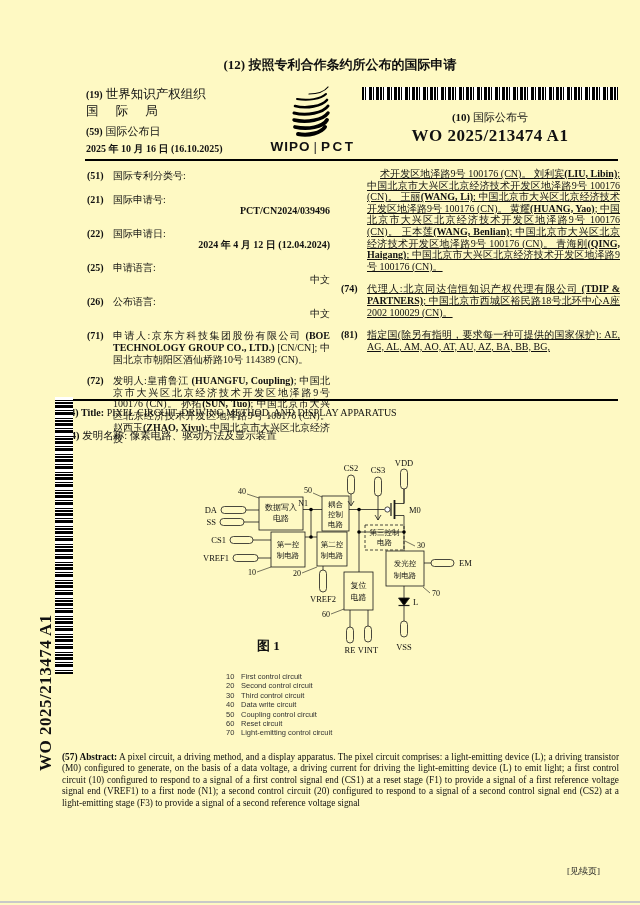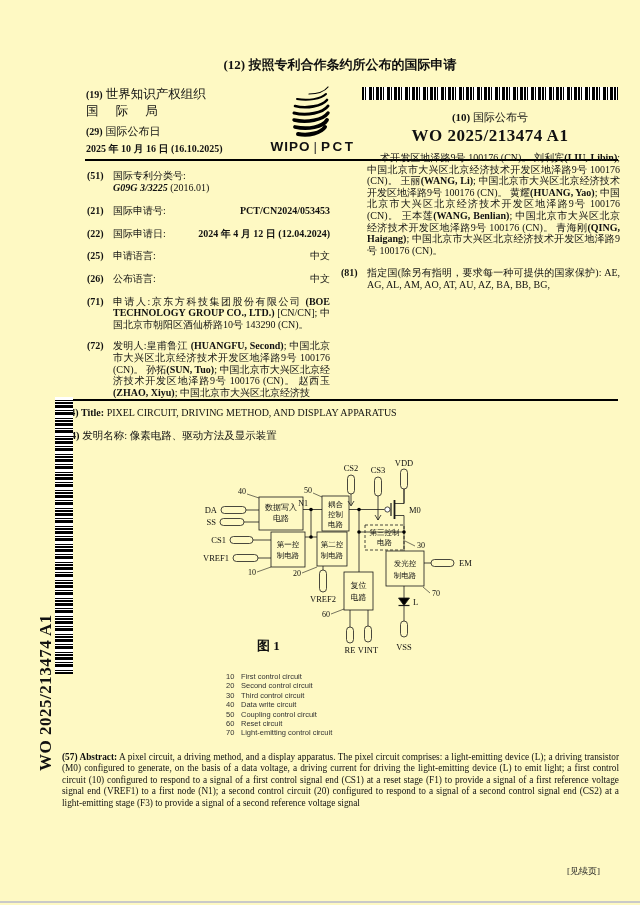--- a/index.html
+++ b/index.html
@@ -67,7 +67,7 @@
   <div class="abs h19">
     <div><span class="num small">(19)</span><span> 世界知识产权组织</span></div>
     <div class="bureau">国 际 局</div>
-    <div class="h43"><span class="num small">(29)</span><span> 国际公布日</span></div>
+    <div class="h43"><span class="num small">(59)</span><span> 国际公布日</span></div>
     <div class="hdate">2025 年 10 月 16 日 (16.10.2025)</div>
   </div>
 

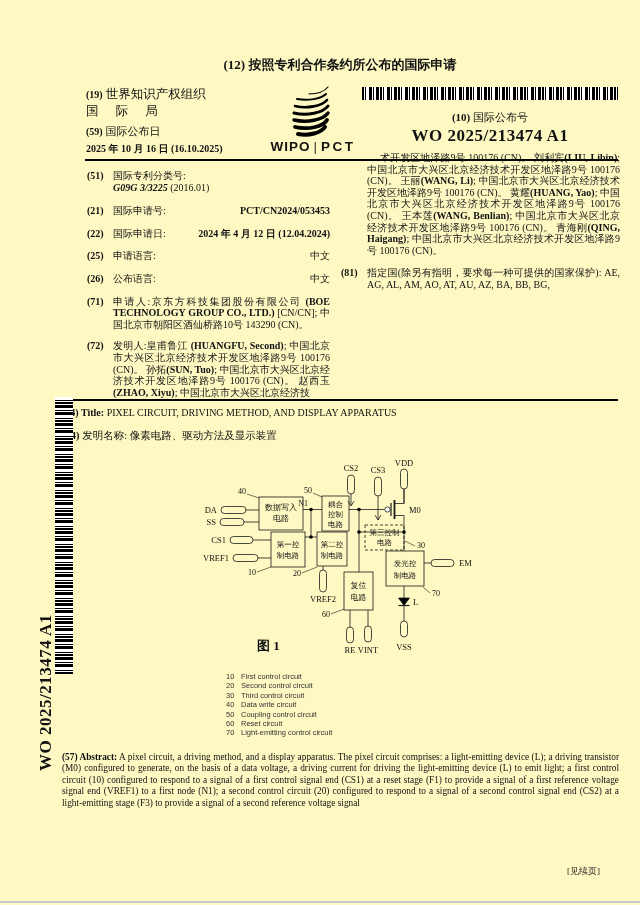--- a/index.html
+++ b/index.html
@@ -29,7 +29,7 @@
   
   .col{font-size:10px;line-height:11.6px;text-align:justify;}
   .colL{left:87px;top:170px;width:243px;}
-  .colR{left:341px;top:152px;width:279px;}
+  .colR{left:341px;top:168px;width:279px;text-decoration:underline;}
   .item{position:relative;padding-left:26px;margin-bottom:1px;}
   .item .no{position:absolute;left:0;top:0;font-weight:bold;}
   .kv{display:flex;justify-content:space-between;margin-bottom:11px;}

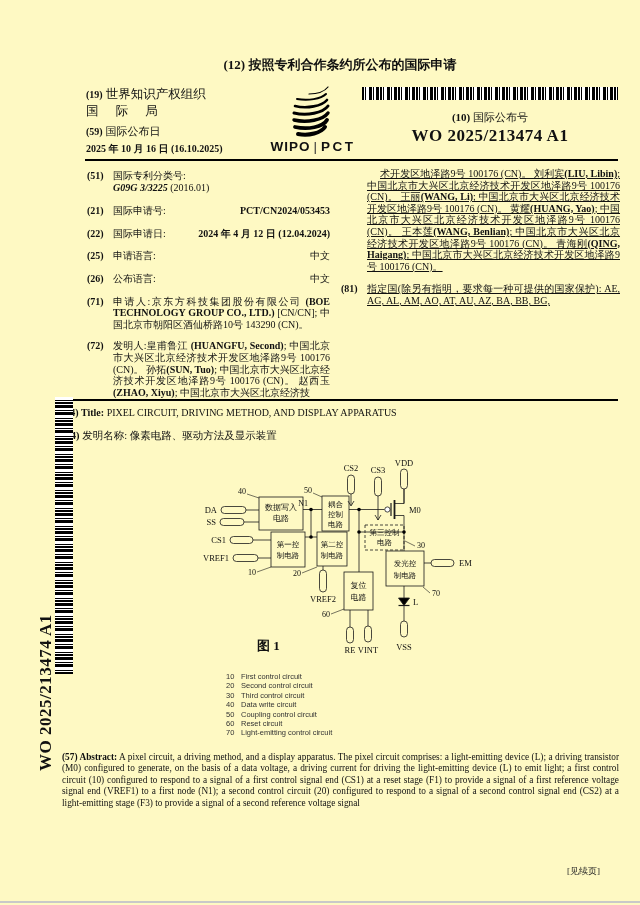--- a/index.html
+++ b/index.html
@@ -97,7 +97,6 @@
     <div class="item gap51">
       <span class="no">(51)</span>
       <div>国际专利分类号:</div>
-      <div><span class="b i">G09G 3/3225 </span><span>(2016.01)</span></div>
     </div>
     <div class="item">
       <span class="no">(21)</span>

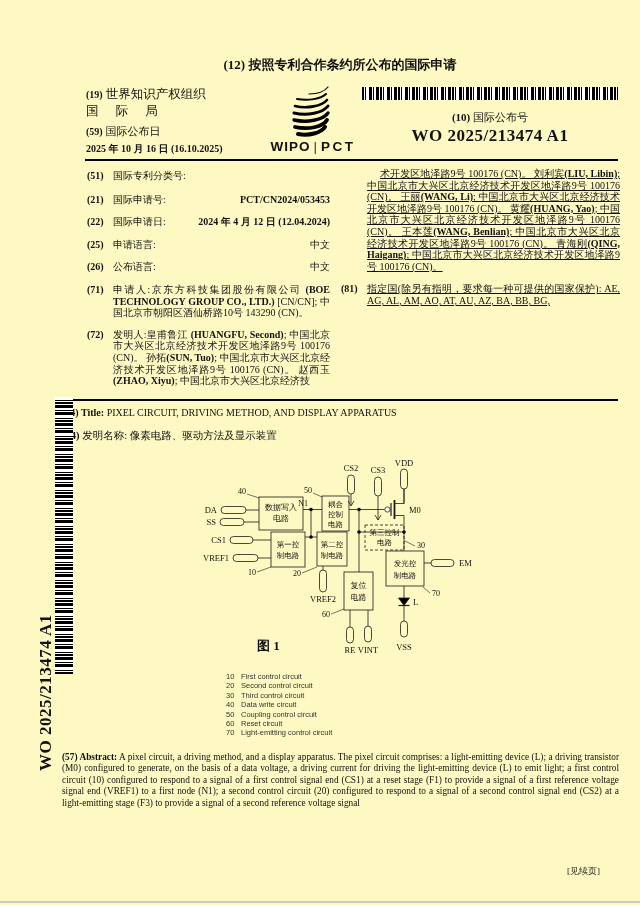--- a/index.html
+++ b/index.html
@@ -32,7 +32,7 @@
   .colR{left:341px;top:168px;width:279px;text-decoration:underline;}
   .item{position:relative;padding-left:26px;margin-bottom:1px;}
   .item .no{position:absolute;left:0;top:0;font-weight:bold;}
-  .kv{display:flex;justify-content:space-between;margin-bottom:11px;}
+  .kv{display:flex;justify-content:flex-start;margin-bottom:11px;flex-direction:column;}
   .kv .v{text-align:right;}
   .gap51{margin-bottom:12px;}
   .cont{text-indent:13px;}

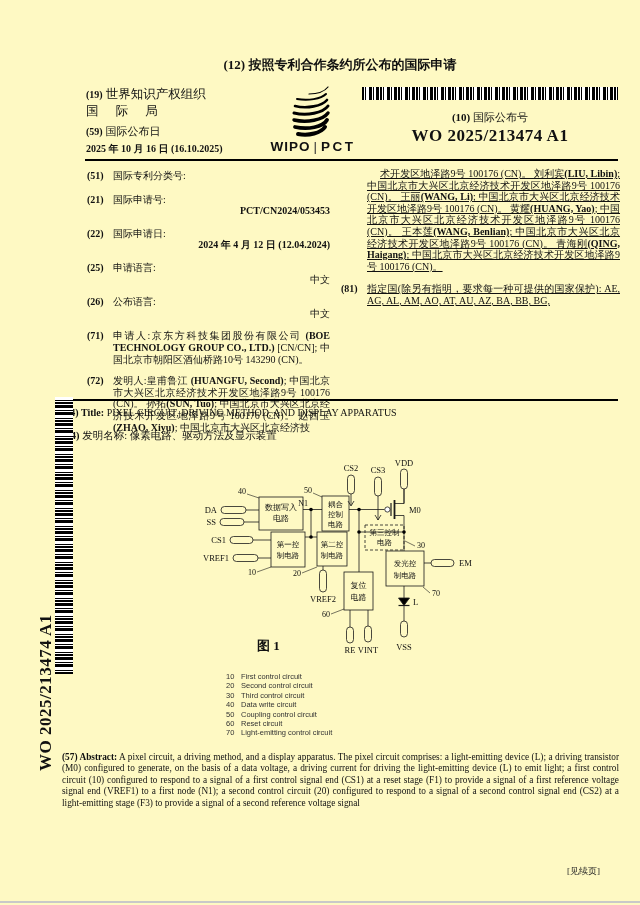--- a/index.html
+++ b/index.html
@@ -102,7 +102,7 @@
       <span class="no">(21)</span>
       <div class="kv">
           <span>国际申请号:</span>
-          <span class="v b">PCT/CN2024/053453</span>
+          <span class="v b">PCT/CN2024/039496</span>
         </div>
     </div>
     <div class="item">

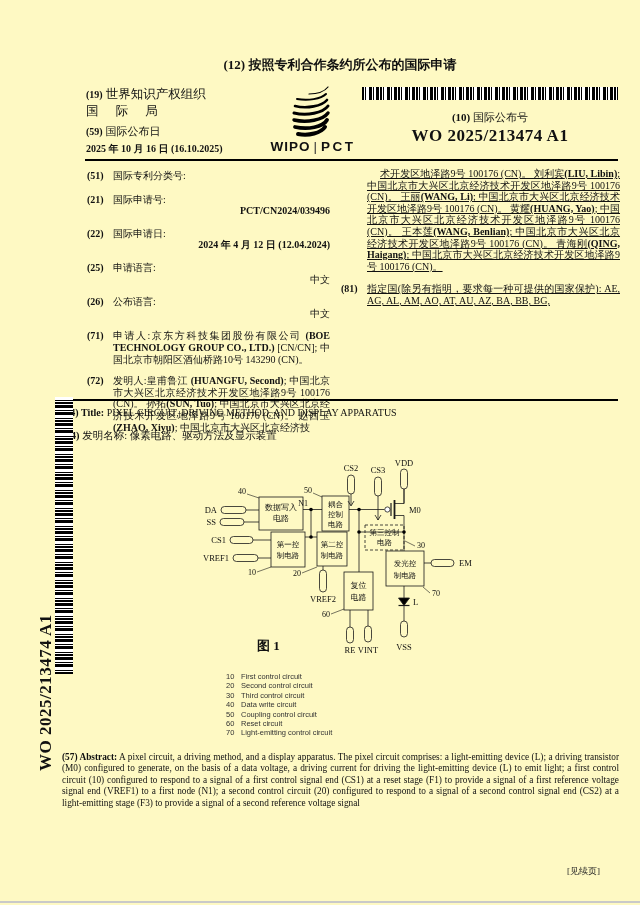--- a/index.html
+++ b/index.html
@@ -141,6 +141,10 @@
       <div class="cont"><span>术开发区地泽路9号 100176 (CN)。 刘利宾</span><span class="b">(LIU, Libin)</span><span>; 中国北京市大兴区北京经济技术开发区地泽路9号 100176 (CN)。 王丽</span><span class="b">(WANG, Li)</span><span>; 中国北京市大兴区北京经济技术开发区地泽路9号 100176 (CN)。 黄耀</span><span class="b">(HUANG, Yao)</span><span>; 中国北京市大兴区北京经济技术开发区地泽路9号 100176 (CN)。 王本莲</span><span class="b">(WANG, Benlian)</span><span>; 中国北京市大兴区北京经济技术开发区地泽路9号 100176 (CN)。 青海刚</span><span class="b">(QING, Haigang)</span><span>; 中国北京市大兴区北京经济技术开发区地泽路9号 100176 (CN)。</span></div>
     </div>
     <div class="item mt">
+      <span class="no">(74)</span>
+      <div><span>代理人:北京同达信恒知识产权代理有限公司 </span><span class="b">(TDIP &amp; PARTNERS)</span><span>; 中国北京市西城区裕民路18号北环中心A座2002 100029 (CN)。</span></div>
+    </div>
+    <div class="item mt">
       <span class="no">(81)</span>
       <div><span>指定国(除另有指明，要求每一种可提供的国家保护): AE, AG, AL, AM, AO, AT, AU, AZ, BA, BB, BG,</span></div>
     </div>

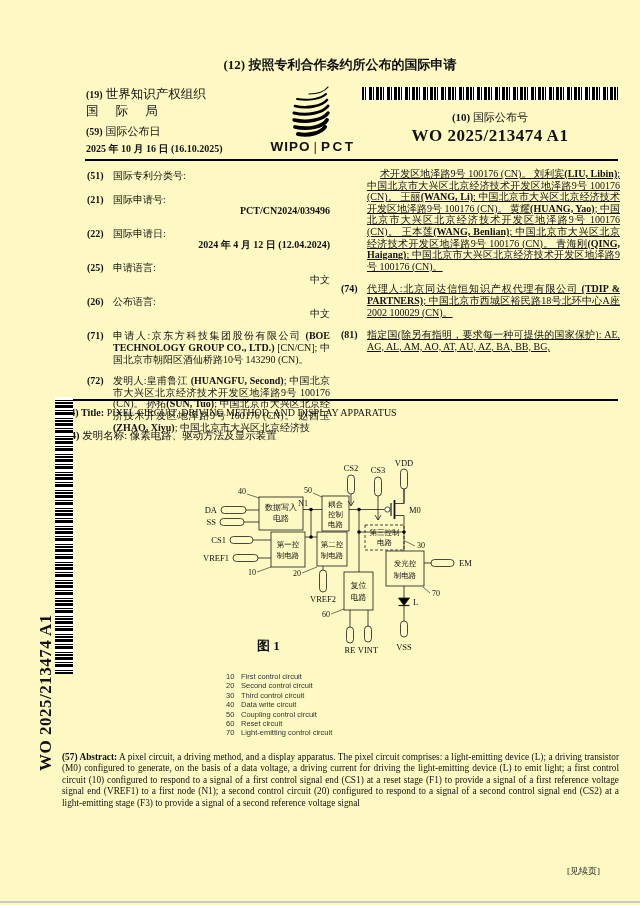--- a/index.html
+++ b/index.html
@@ -128,7 +128,7 @@
     </div>
     <div class="item">
       <span class="no">(71)</span>
-      <div><span>申请人:京东方科技集团股份有限公司 </span><span class="b">(BOE TECHNOLOGY GROUP CO., LTD.)</span><span> [CN/CN]; 中国北京市朝阳区酒仙桥路10号 143290 (CN)。</span></div>
+      <div><span>申请人:京东方科技集团股份有限公司 </span><span class="b">(BOE TECHNOLOGY GROUP CO., LTD.)</span><span> [CN/CN]; 中国北京市朝阳区酒仙桥路10号 114389 (CN)。</span></div>
     </div>
     <div class="item" style="margin-top:10px">
       <span class="no">(72)</span>

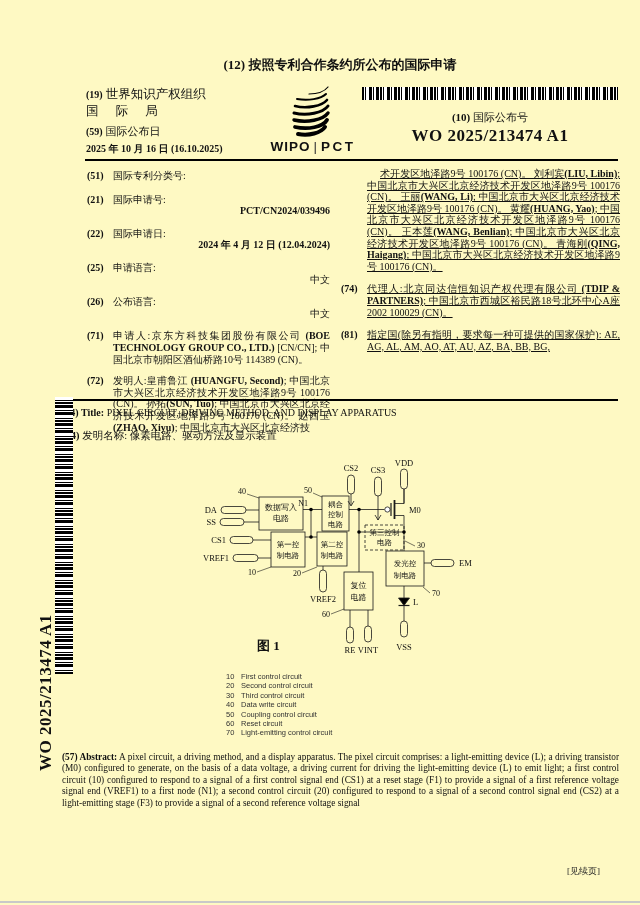--- a/index.html
+++ b/index.html
@@ -132,7 +132,7 @@
     </div>
     <div class="item" style="margin-top:10px">
       <span class="no">(72)</span>
-      <div><span>发明人:皇甫鲁江 </span><span class="b">(HUANGFU, Second)</span><span>; 中国北京市大兴区北京经济技术开发区地泽路9号 100176 (CN)。 孙拓</span><span class="b">(SUN, Tuo)</span><span>; 中国北京市大兴区北京经济技术开发区地泽路9号 100176 (CN)。 赵西玉</span><span class="b">(ZHAO, Xiyu)</span><span>; 中国北京市大兴区北京经济技</span></div>
+      <div><span>发明人:皇甫鲁江 </span><span class="b">(HUANGFU, Coupling)</span><span>; 中国北京市大兴区北京经济技术开发区地泽路9号 100176 (CN)。 孙拓</span><span class="b">(SUN, Tuo)</span><span>; 中国北京市大兴区北京经济技术开发区地泽路9号 100176 (CN)。 赵西玉</span><span class="b">(ZHAO, Xiyu)</span><span>; 中国北京市大兴区北京经济技</span></div>
     </div>
   </div>
 

